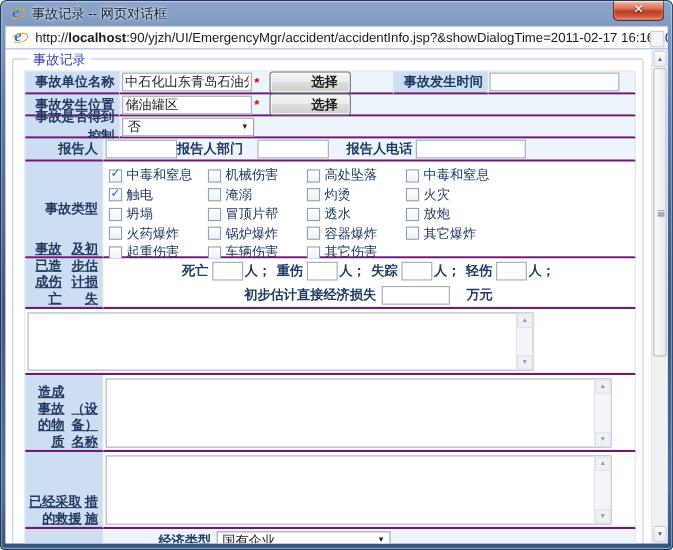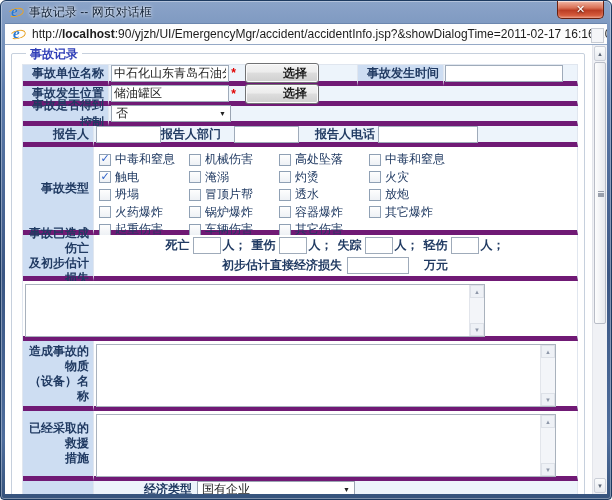--- a/index.html
+++ b/index.html
@@ -43,7 +43,7 @@
     box-shadow:0 2px 0 #9aa0ac,0 4px 0 #9aa0ac;}
   
   .fset{position:absolute;left:6px;top:8px;width:574px;height:900px;border:1px solid #c6d0dd;border-radius:2px;box-sizing:border-box;}
-  .legend{position:absolute;top:-8px;left:14px;background:#fff;padding:0 4px;color:#3140b8;font-weight:bold;font-size:12px;}
+  .legend{position:absolute;top:-8px;left:14px;background:#fff;padding:0 4px;color:#3140b8;font-weight:normal;font-size:12px;}
   
   .ftable{position:absolute;left:10px;top:10px;width:556px;border-top:1px solid #e0e6ef;border-left:1px solid #e0e6ef;box-sizing:border-box;
     font-size:12px;color:#203a62;}

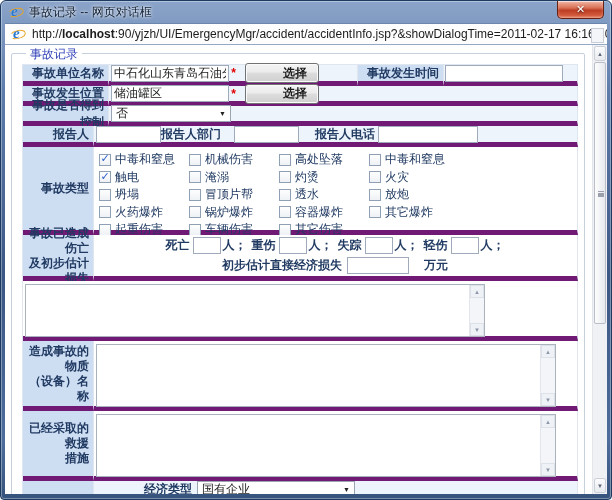--- a/index.html
+++ b/index.html
@@ -48,7 +48,7 @@
   .ftable{position:absolute;left:10px;top:10px;width:556px;border-top:1px solid #e0e6ef;border-left:1px solid #e0e6ef;box-sizing:border-box;
     font-size:12px;color:#203a62;}
   .frow{display:flex;box-sizing:border-box;}
-  .cell{box-sizing:border-box;border-right:1px solid #e0e6ef;border-bottom:5px solid #701a75;display:flex;align-items:center;}
+  .cell{box-sizing:border-box;border-right:1px solid #e0e6ef;border-bottom:2px solid #701a75;display:flex;align-items:center;}
   .lblc{background:#cdddf2;justify-content:flex-end;padding-right:4px;font-weight:bold;text-align:right;}
   .valc{background:#edf4fb;}
   .white{background:#fff;}

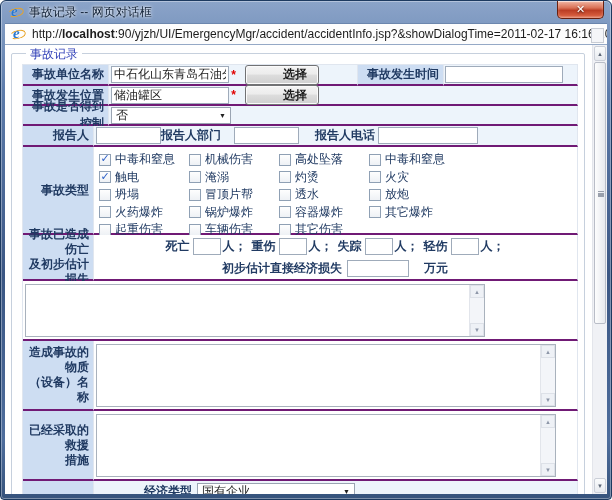--- a/index.html
+++ b/index.html
@@ -53,7 +53,7 @@
   .valc{background:#edf4fb;}
   .white{background:#fff;}
   .grow{flex:1;min-width:0;}
-  .two-line{flex-direction:column;justify-content:center;align-items:flex-end;line-height:15px;}
+  .two-line{justify-content:center;align-items:flex-end;line-height:15px;text-decoration:underline;}
   input.tb{box-sizing:border-box;height:17px;border:1px solid #9fabba;background:#fff;font-size:12px;
     font-family:inherit;color:#222;padding:0 2px;}
   .req{color:#e00000;font-weight:bold;width:9px;text-align:center;}

